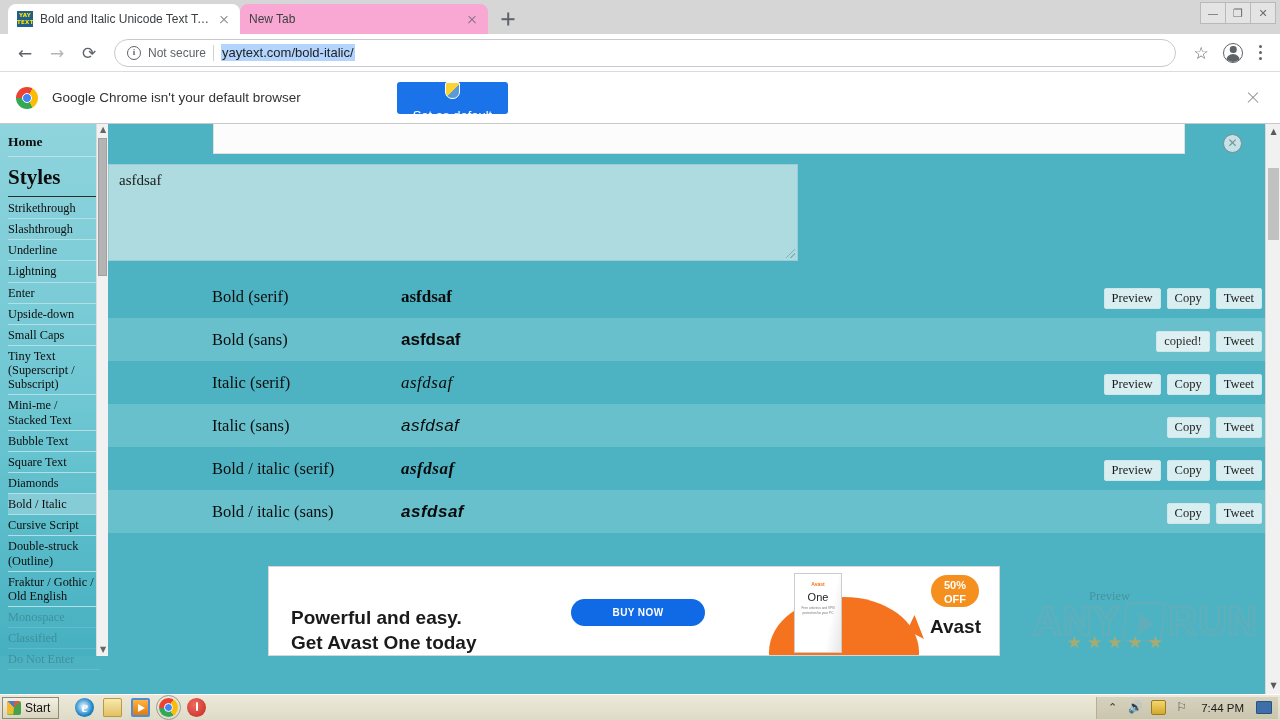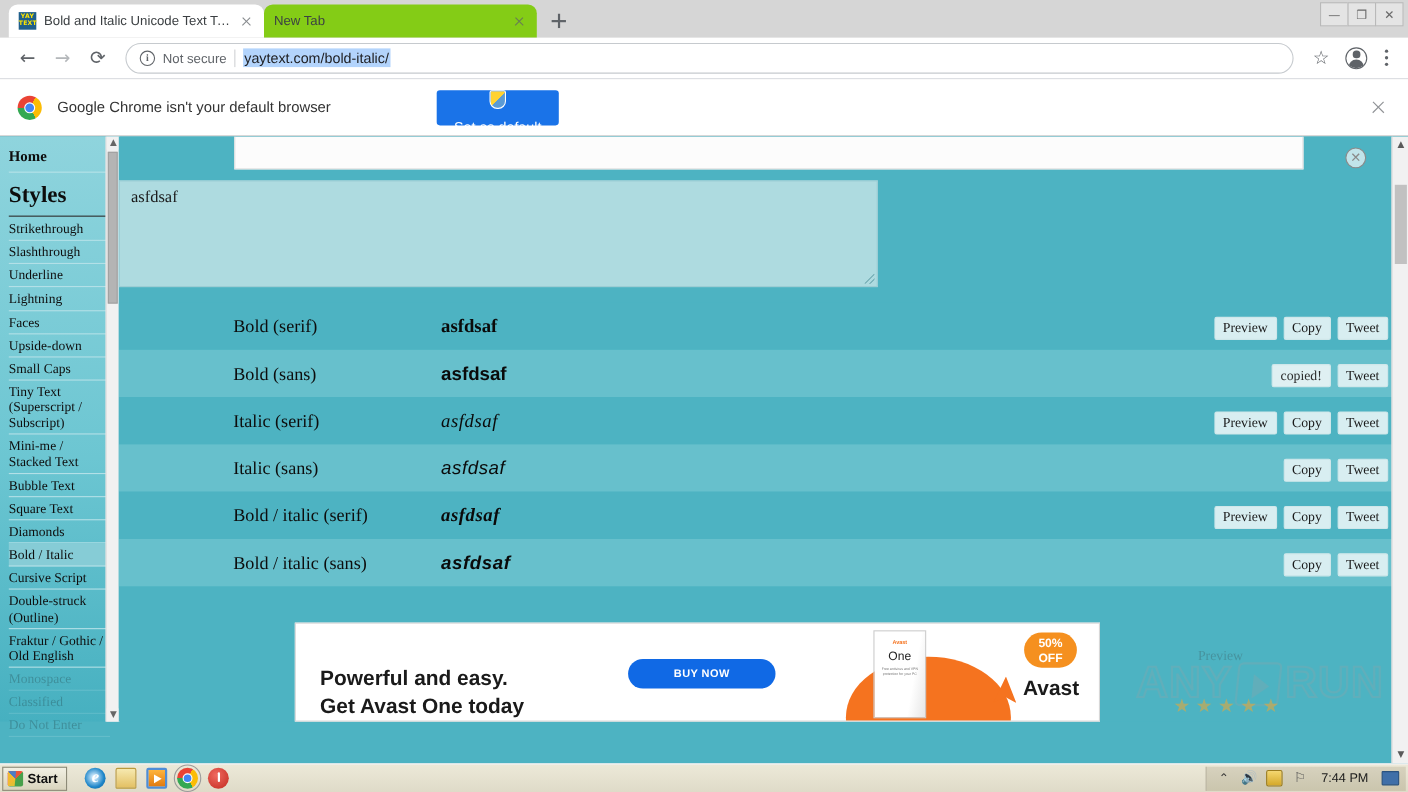--- a/index.html
+++ b/index.html
@@ -24,7 +24,7 @@
     border-radius: 8px 8px 0 0; min-width: 0;
   }
   .tab.active { background: #fff; width: 232px; }
-  .tab.inactive { background: #84cc16; width: 248px; color: #3c4043; }
+  .tab.inactive { background: #f9a8d4; width: 248px; color: #3c4043; }
   .tab-favicon {
     width: 16px; height: 16px; flex: none; background: #1f5f8b;
     color: #ffe600; font-family: "DejaVu Sans", sans-serif; font-weight: bold;

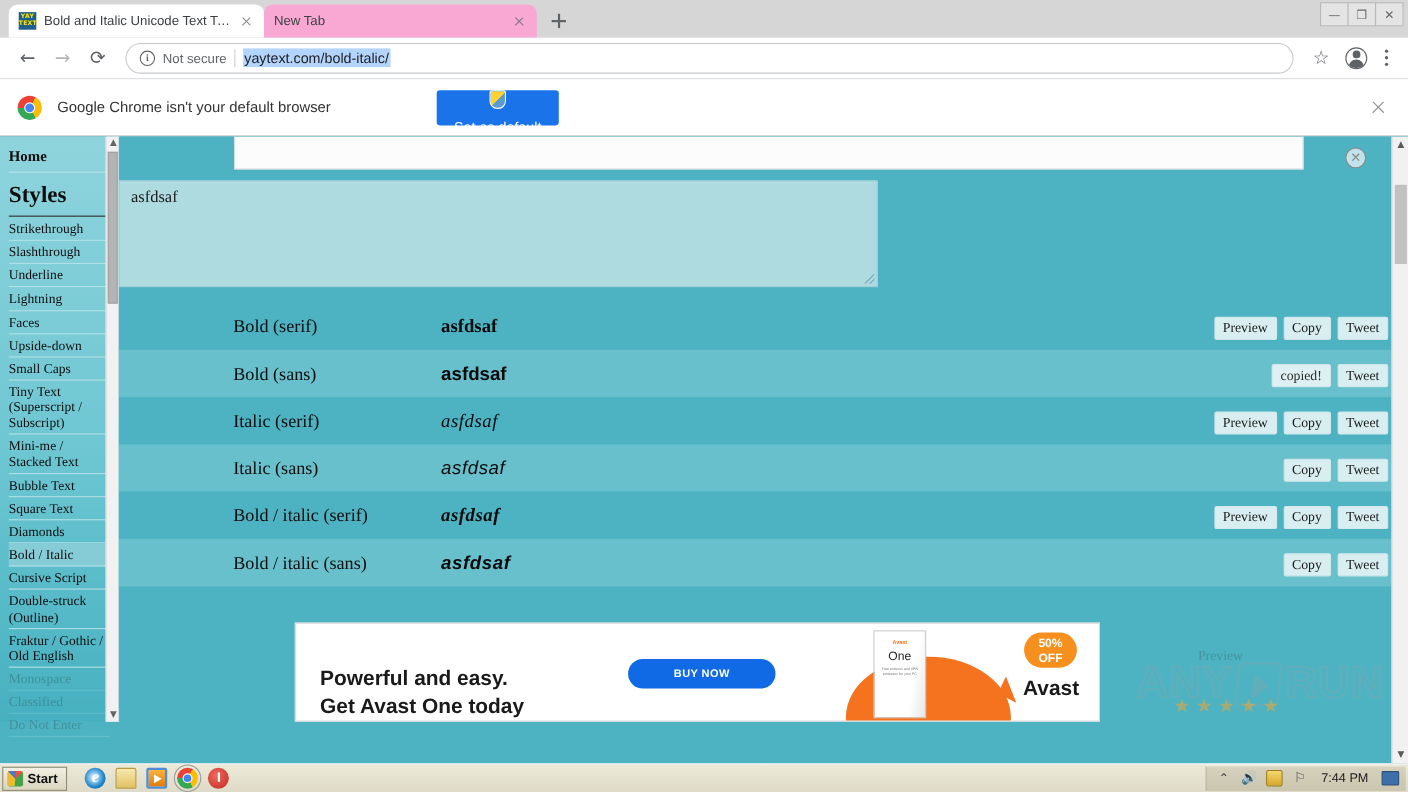--- a/index.html
+++ b/index.html
@@ -537,7 +537,7 @@
             <div class="side-item">Slashthrough</div>
             <div class="side-item">Underline</div>
             <div class="side-item">Lightning</div>
-            <div class="side-item">Faces</div>
+            <div class="side-item">Enter</div>
             <div class="side-item">Upside-down</div>
             <div class="side-item">Small Caps</div>
             <div class="side-item">Tiny Text (Superscript / Subscript)</div>

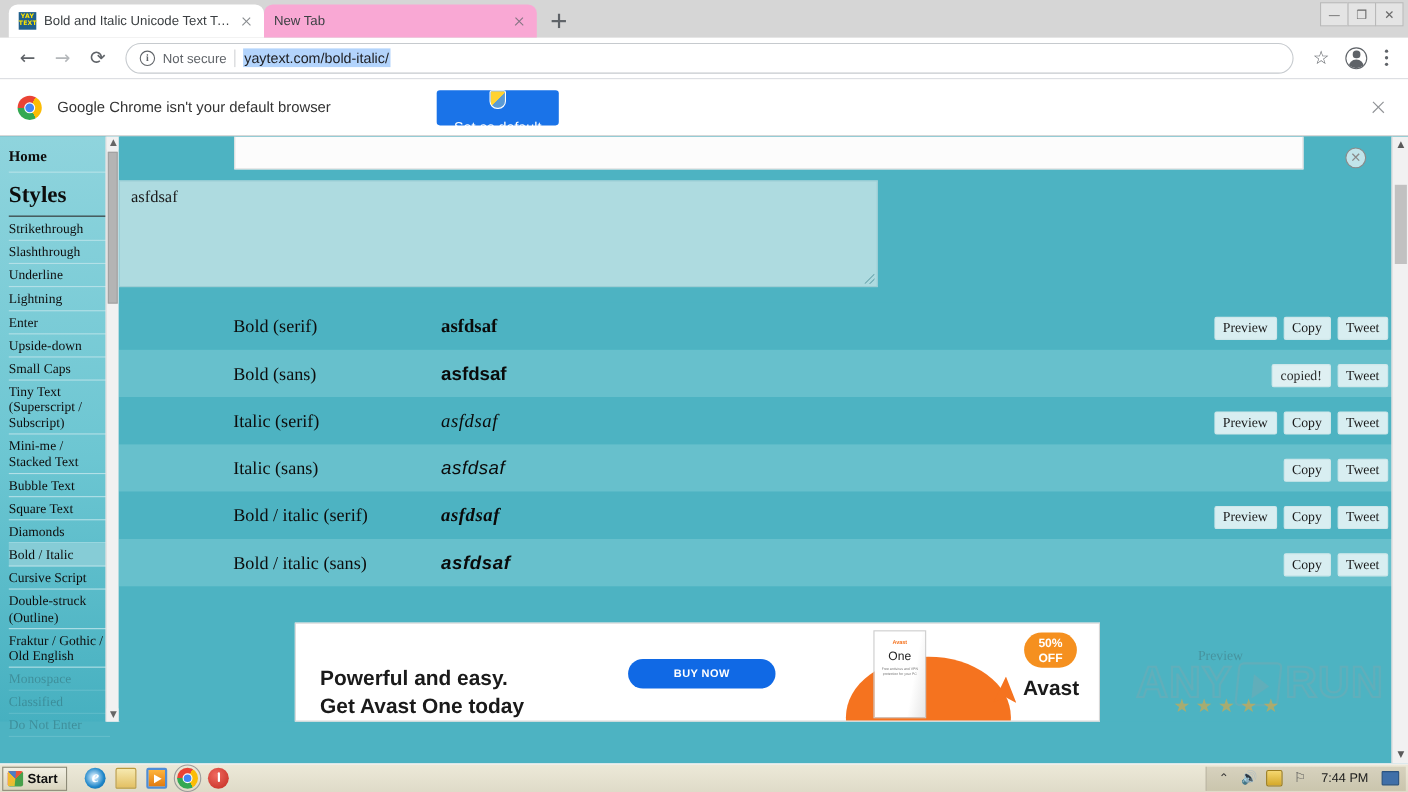--- a/index.html
+++ b/index.html
@@ -400,7 +400,7 @@
   .start-btn {
     display: flex; align-items: center; gap: 4px; height: 22px; padding: 0 8px 0 4px;
     background: linear-gradient(180deg,#f2f0e3,#d9d4bd); border: 1px solid #8d8a77;
-    font-family: "Liberation Sans", sans-serif; font-weight: bold; font-size: 12px;
+    font-family: "Liberation Sans", sans-serif; font-weight: normal; font-size: 12px;
     color: #111; margin-right: 8px;
   }
   .start-flag {

